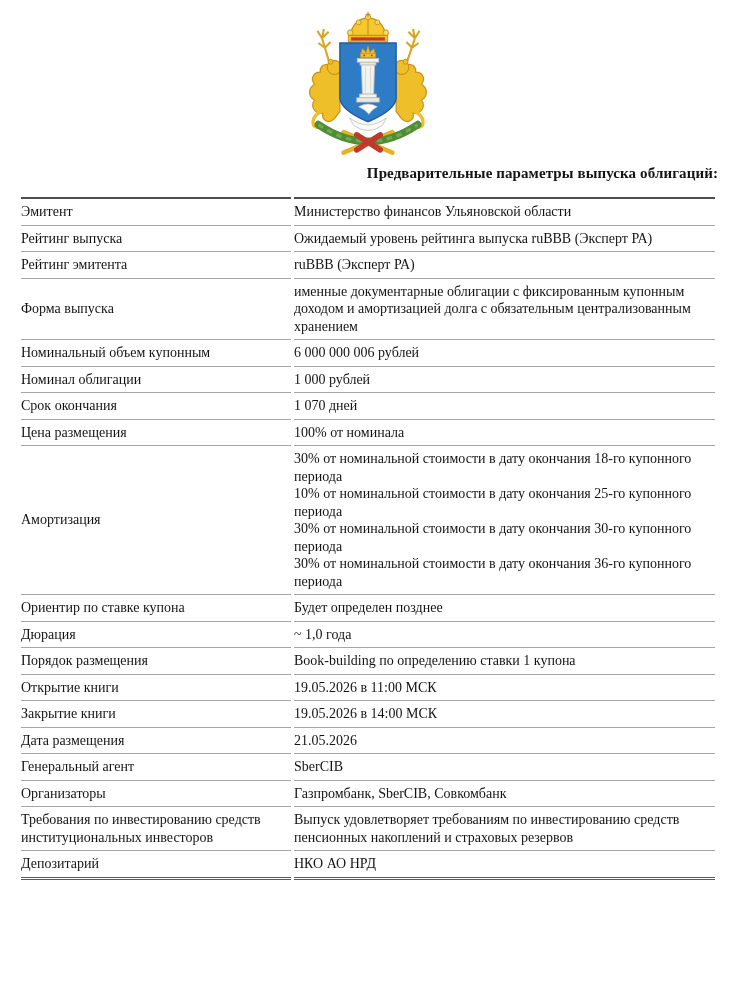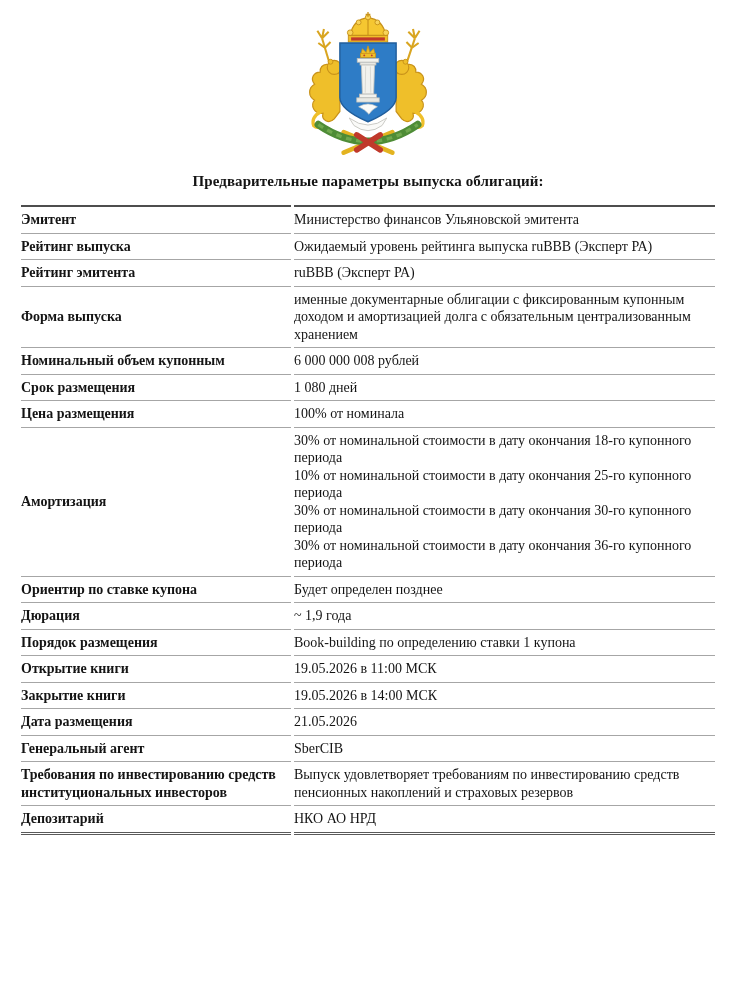--- a/index.html
+++ b/index.html
@@ -17,8 +17,8 @@
   .doc-title {
     font-size: 15px;
     font-weight: bold;
-    text-align: center;
-    margin: 9px 0 15px 0;
+    text-align: right;
+    margin: 1px 0 15px 0;
     letter-spacing: 0.1px;
   }
 

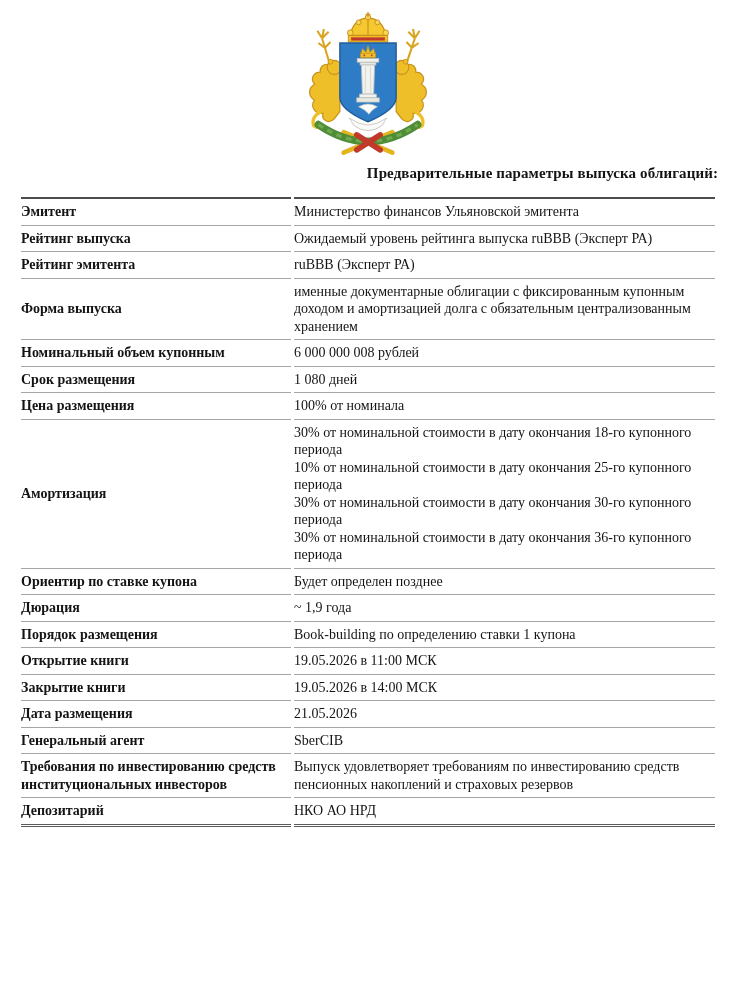--- a/index.html
+++ b/index.html
@@ -36,7 +36,7 @@
   }
   table.params tr:first-child td { border-top: 2px solid #4d4d4d; }
   table.params tr:last-child td { border-bottom: 3px double #5a5a5a; }
-  td.label { font-weight: bold; width: 270px; padding-right: 8px; }
+  td.label { font-weight: normal; width: 270px; padding-right: 8px; }
   td.value { white-space: pre-line; }
 </style>
 </head>

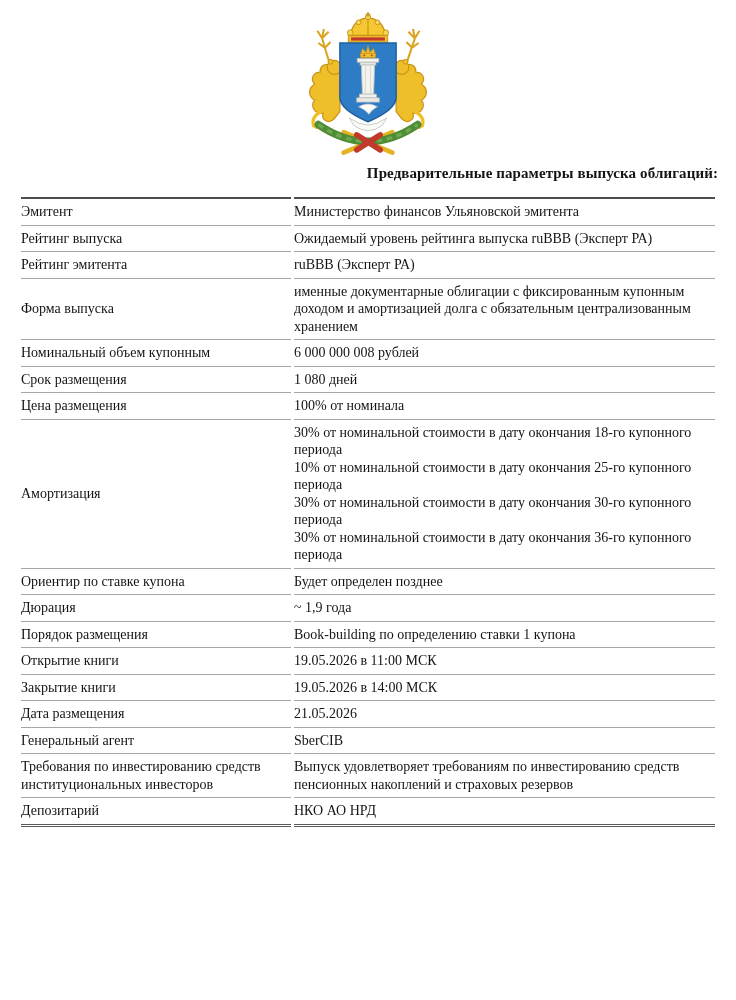--- a/index.html
+++ b/index.html
@@ -118,7 +118,7 @@
     <tbody>
         <tr>
     <td class="label">Эмитент</td>
-    <td class="value">Министерство финансов Ульяновской эмитента</td>
+    <td class="value">Министерство финансов Ульяновской области</td>
   </tr>
         <tr>
     <td class="label">Рейтинг выпуска</td>

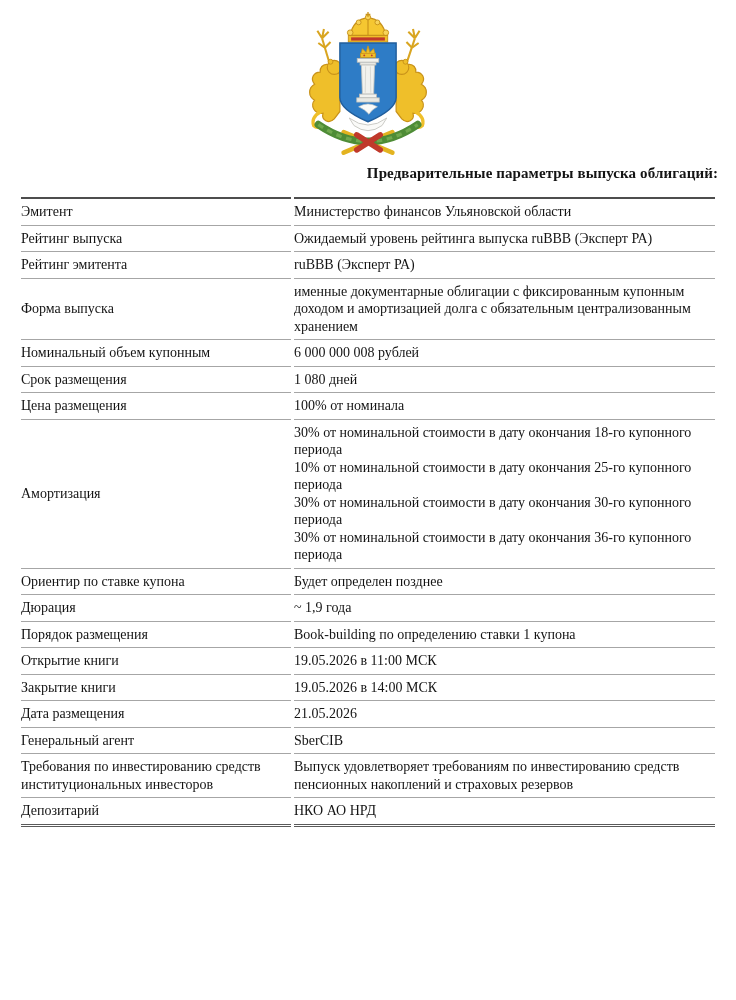--- a/index.html
+++ b/index.html
@@ -134,7 +134,7 @@
   </tr>
         <tr>
     <td class="label">Номинальный объем купонным</td>
-    <td class="value">6 000 000 008 рублей</td>
+    <td class="value">6 000 000 006 рублей</td>
   </tr>
         <tr>
     <td class="label">Срок размещения</td>

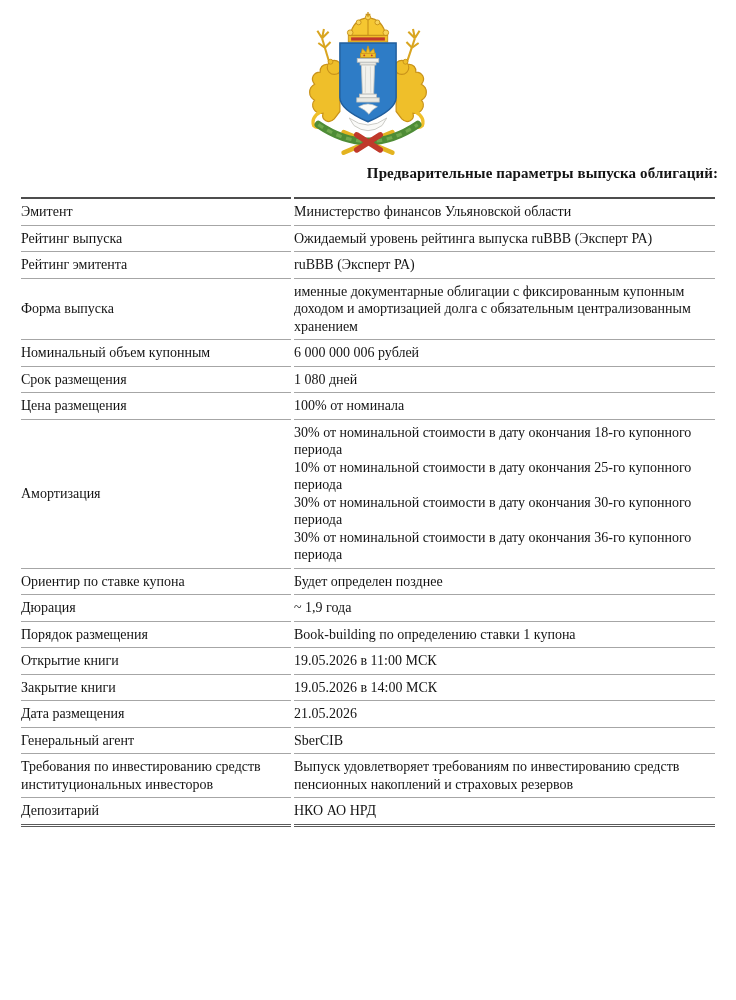--- a/index.html
+++ b/index.html
@@ -137,6 +137,10 @@
     <td class="value">6 000 000 006 рублей</td>
   </tr>
         <tr>
+    <td class="label">Номинал облигации</td>
+    <td class="value">1 000 рублей</td>
+  </tr>
+        <tr>
     <td class="label">Срок размещения</td>
     <td class="value">1 080 дней</td>
   </tr>

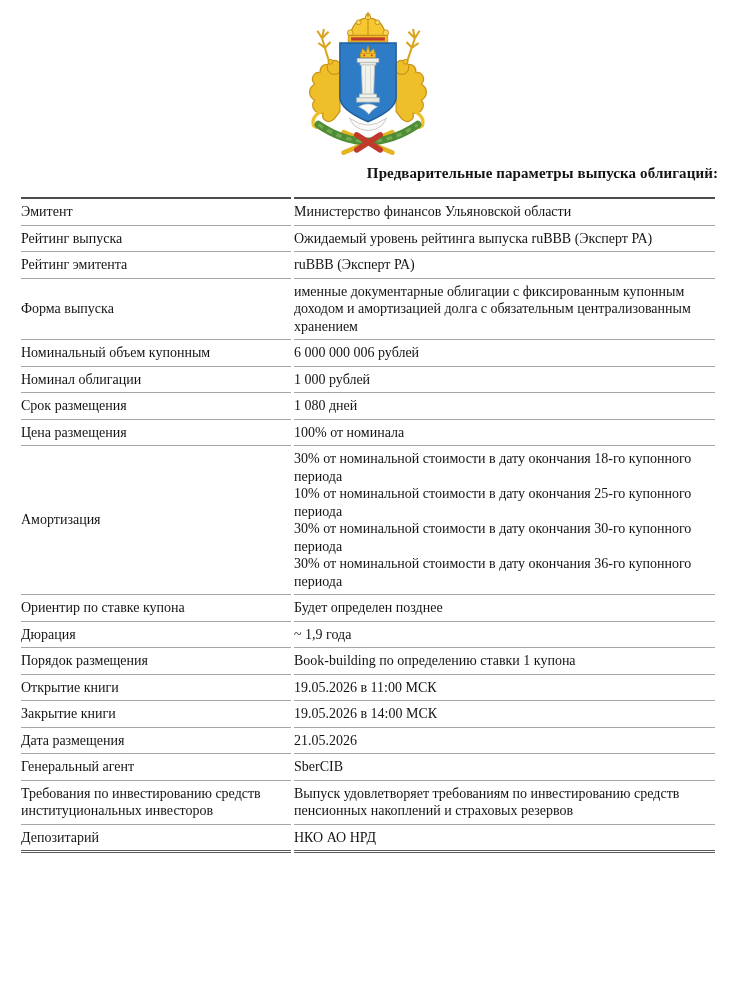--- a/index.html
+++ b/index.html
@@ -141,7 +141,7 @@
     <td class="value">1 000 рублей</td>
   </tr>
         <tr>
-    <td class="label">Срок размещения</td>
+    <td class="label">Срок окончания</td>
     <td class="value">1 080 дней</td>
   </tr>
         <tr>

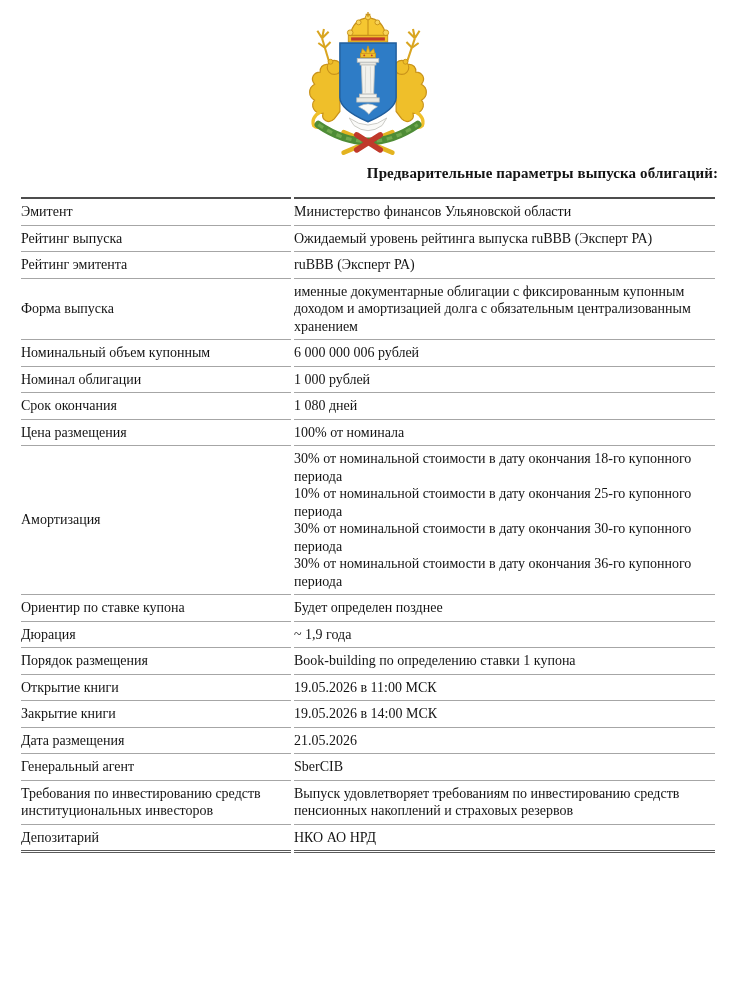--- a/index.html
+++ b/index.html
@@ -142,7 +142,7 @@
   </tr>
         <tr>
     <td class="label">Срок окончания</td>
-    <td class="value">1 080 дней</td>
+    <td class="value">1 070 дней</td>
   </tr>
         <tr>
     <td class="label">Цена размещения</td>

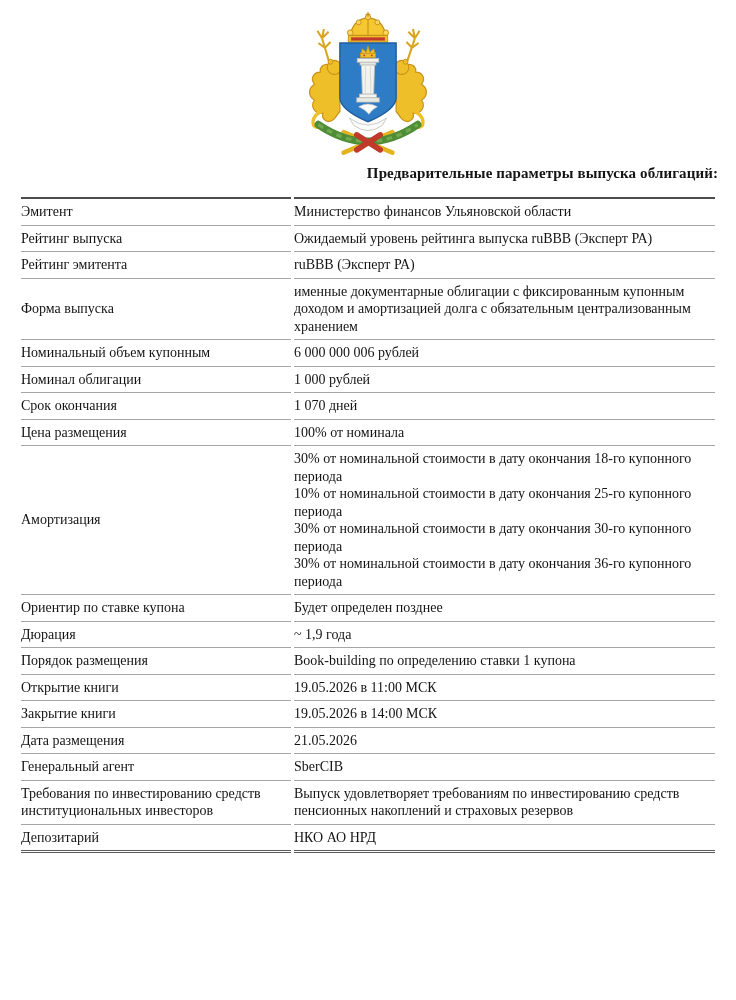--- a/index.html
+++ b/index.html
@@ -161,7 +161,7 @@
   </tr>
         <tr>
     <td class="label">Дюрация</td>
-    <td class="value">~ 1,9 года</td>
+    <td class="value">~ 1,0 года</td>
   </tr>
         <tr>
     <td class="label">Порядок размещения</td>

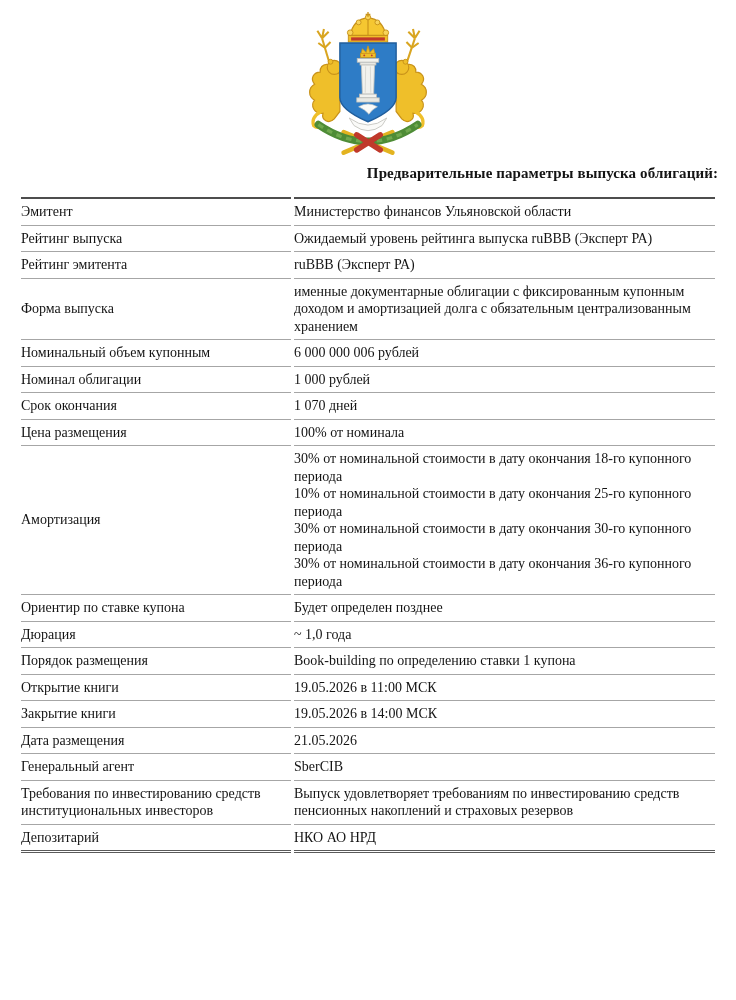--- a/index.html
+++ b/index.html
@@ -184,6 +184,10 @@
     <td class="value">SberCIB</td>
   </tr>
         <tr>
+    <td class="label">Организаторы</td>
+    <td class="value">Газпромбанк, SberCIB, Совкомбанк</td>
+  </tr>
+        <tr>
     <td class="label">Требования по инвестированию средств институциональных инвесторов</td>
     <td class="value">Выпуск удовлетворяет требованиям по инвестированию средств пенсионных накоплений и страховых резервов</td>
   </tr>

